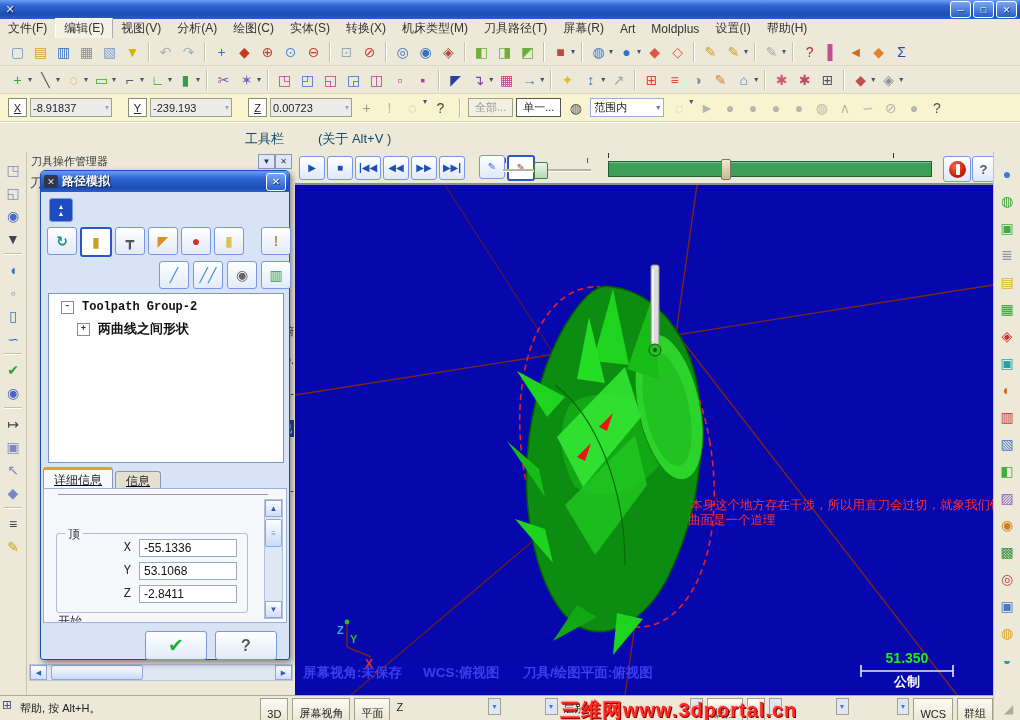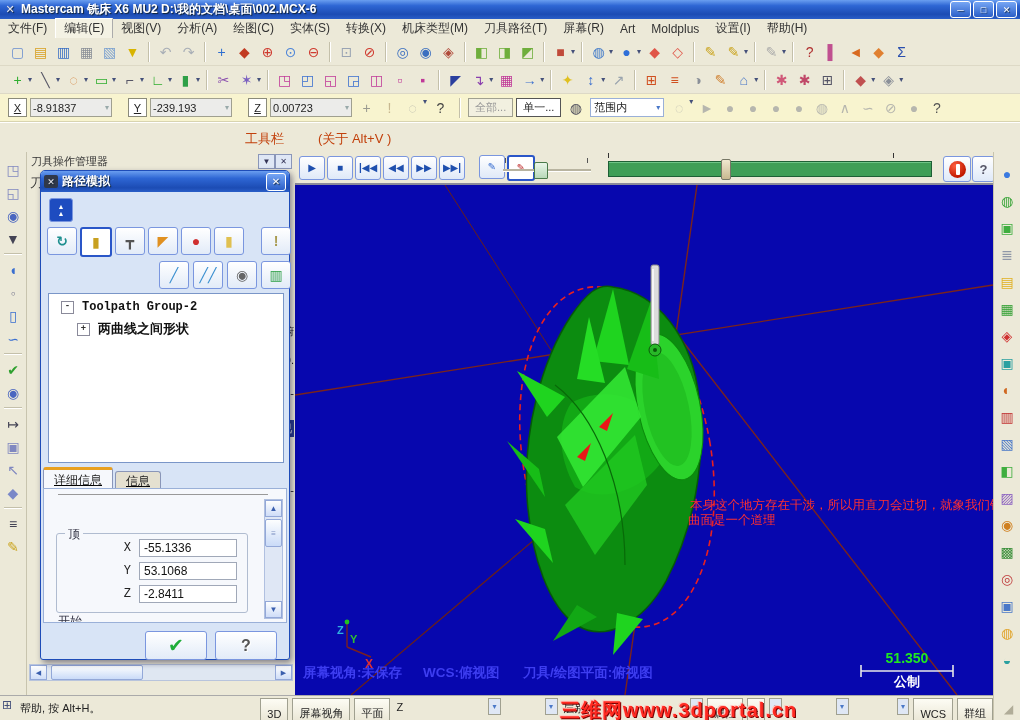--- a/index.html
+++ b/index.html
@@ -185,7 +185,6 @@
 
 <div class="abs titlebar">
   <span class="appicon">✕</span>
-  <span>Mastercam 铣床 X6 MU2 D:\我的文档\桌面\002.MCX-6</span>
   <span class="winbtns">
     <span class="winbtn">─</span>
     <span class="winbtn">□</span>

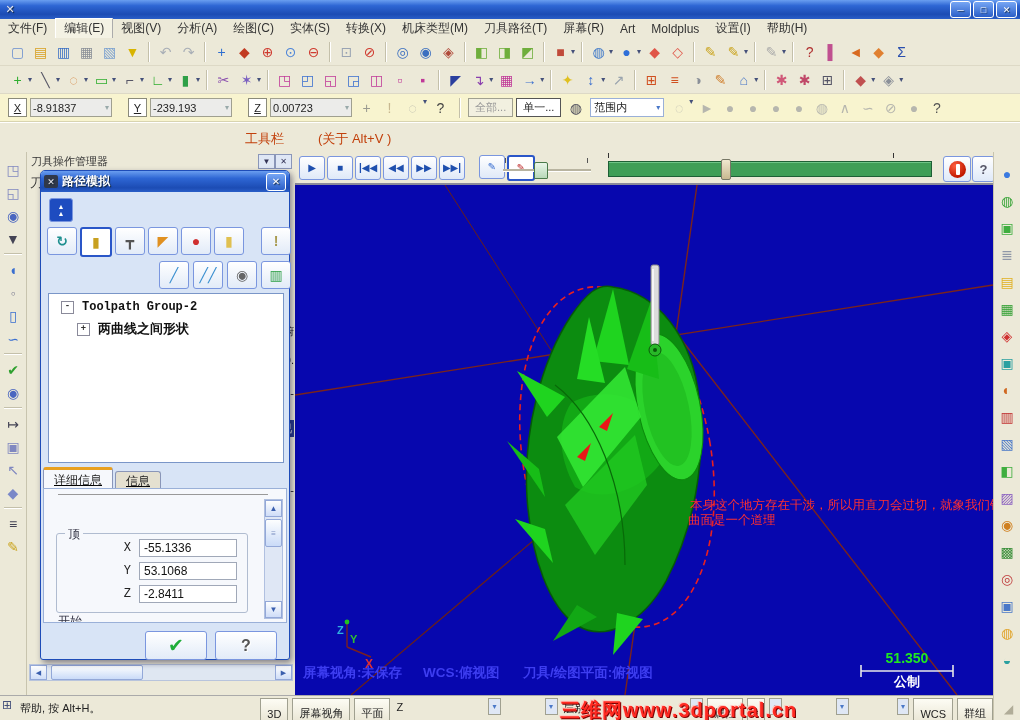--- a/index.html
+++ b/index.html
@@ -49,7 +49,7 @@
   
   .hintrow{left:0;top:122px;width:1020px;height:30px;background:#ece9d8;border-top:1px solid #fff;
     border-bottom:1px solid #b8b4a0;}
-  .hintrow span{position:absolute;top:7px;font-size:13px;color:#c2410c;}
+  .hintrow span{position:absolute;top:7px;font-size:13px;color:#0c4a6e;}
   
   .lefttb{left:0;top:152px;width:27px;height:543px;background:#ece9d8;border-right:1px solid #c8c4ae;
     display:flex;flex-direction:column;align-items:center;padding-top:6px;box-sizing:border-box;}

